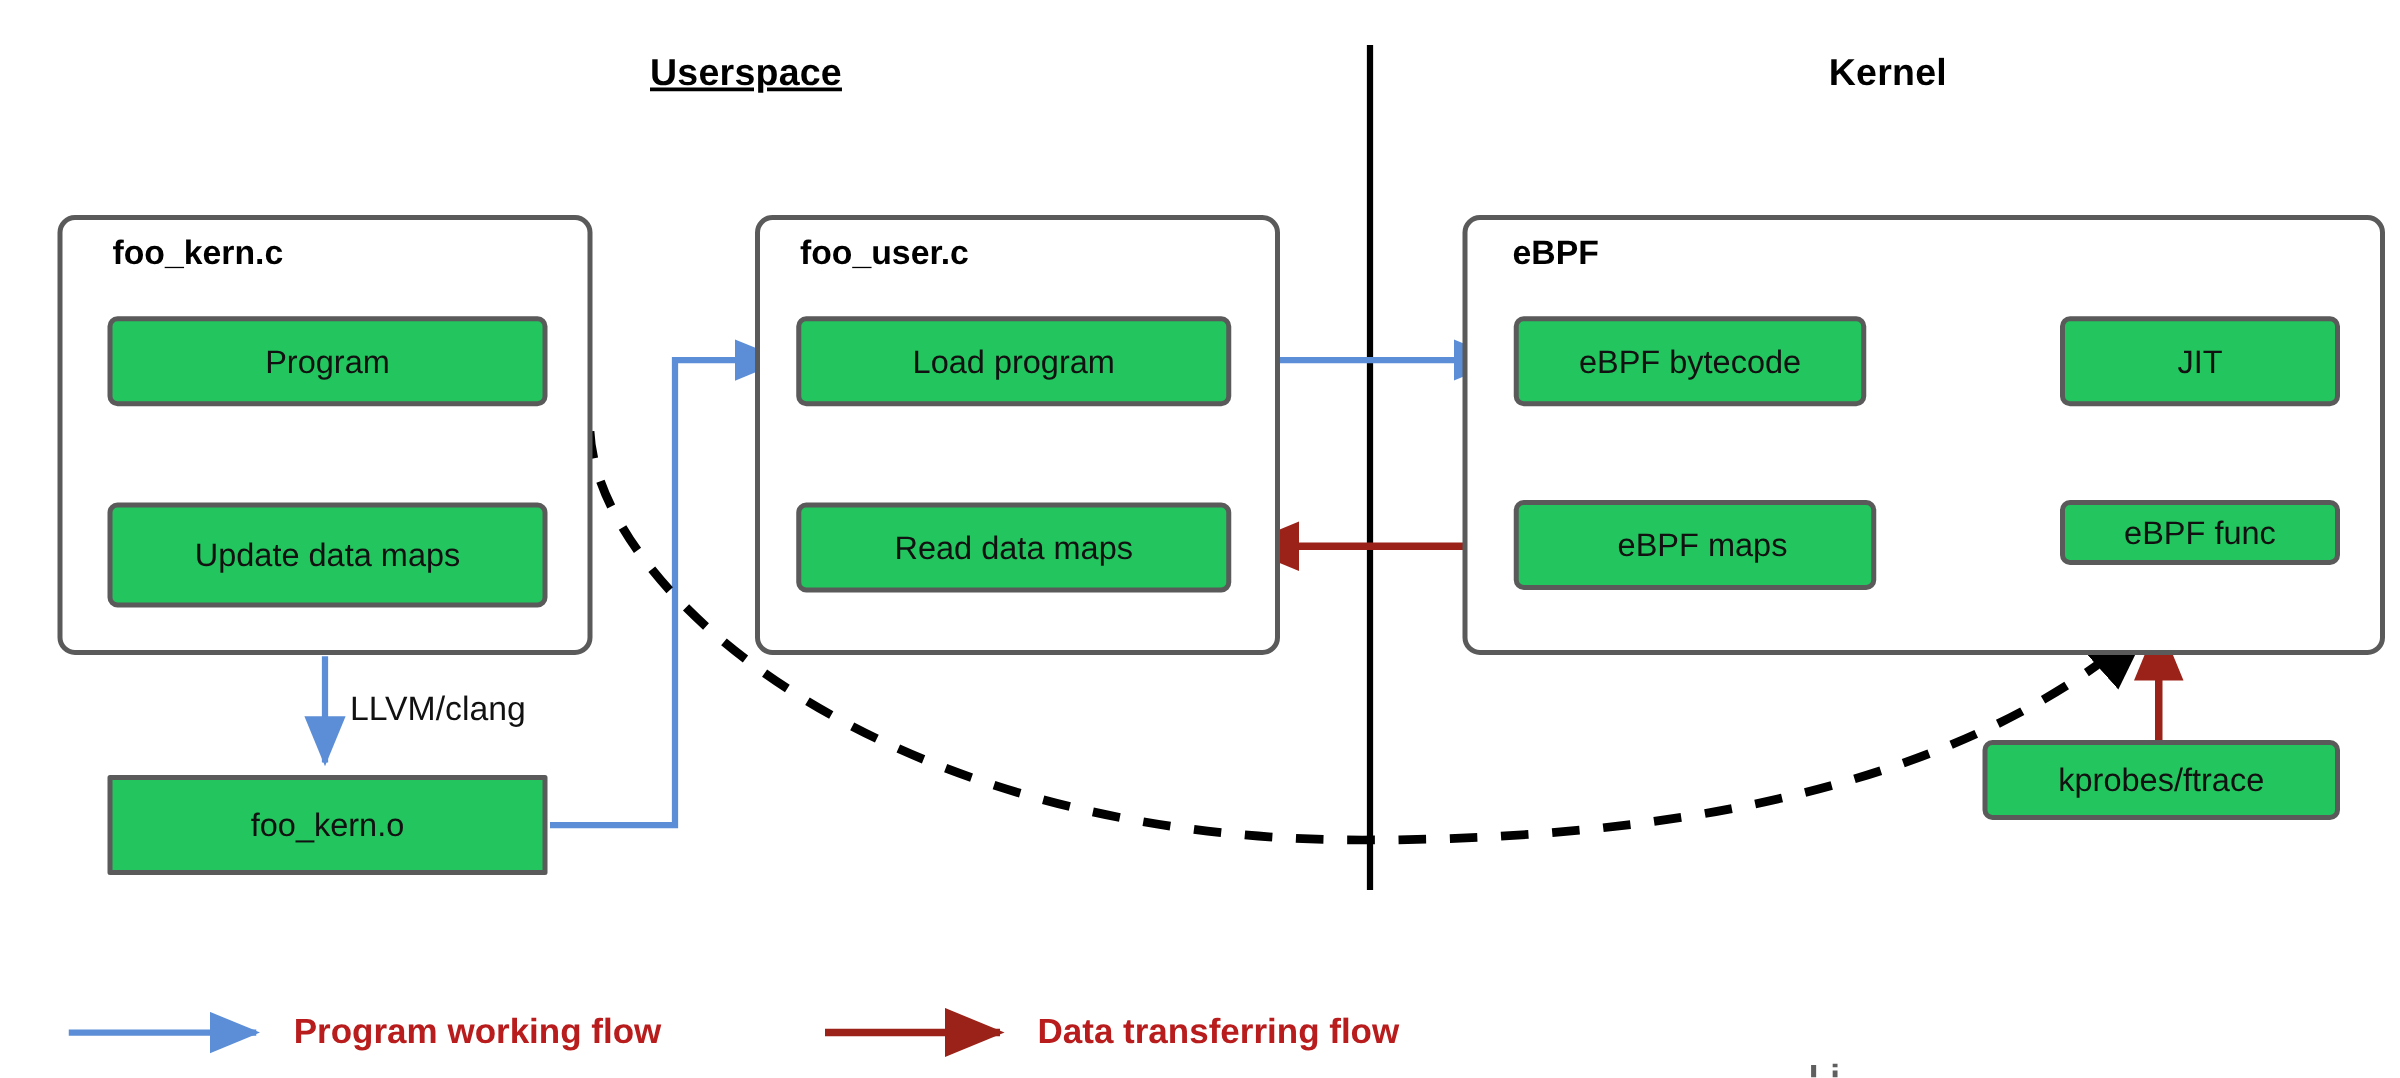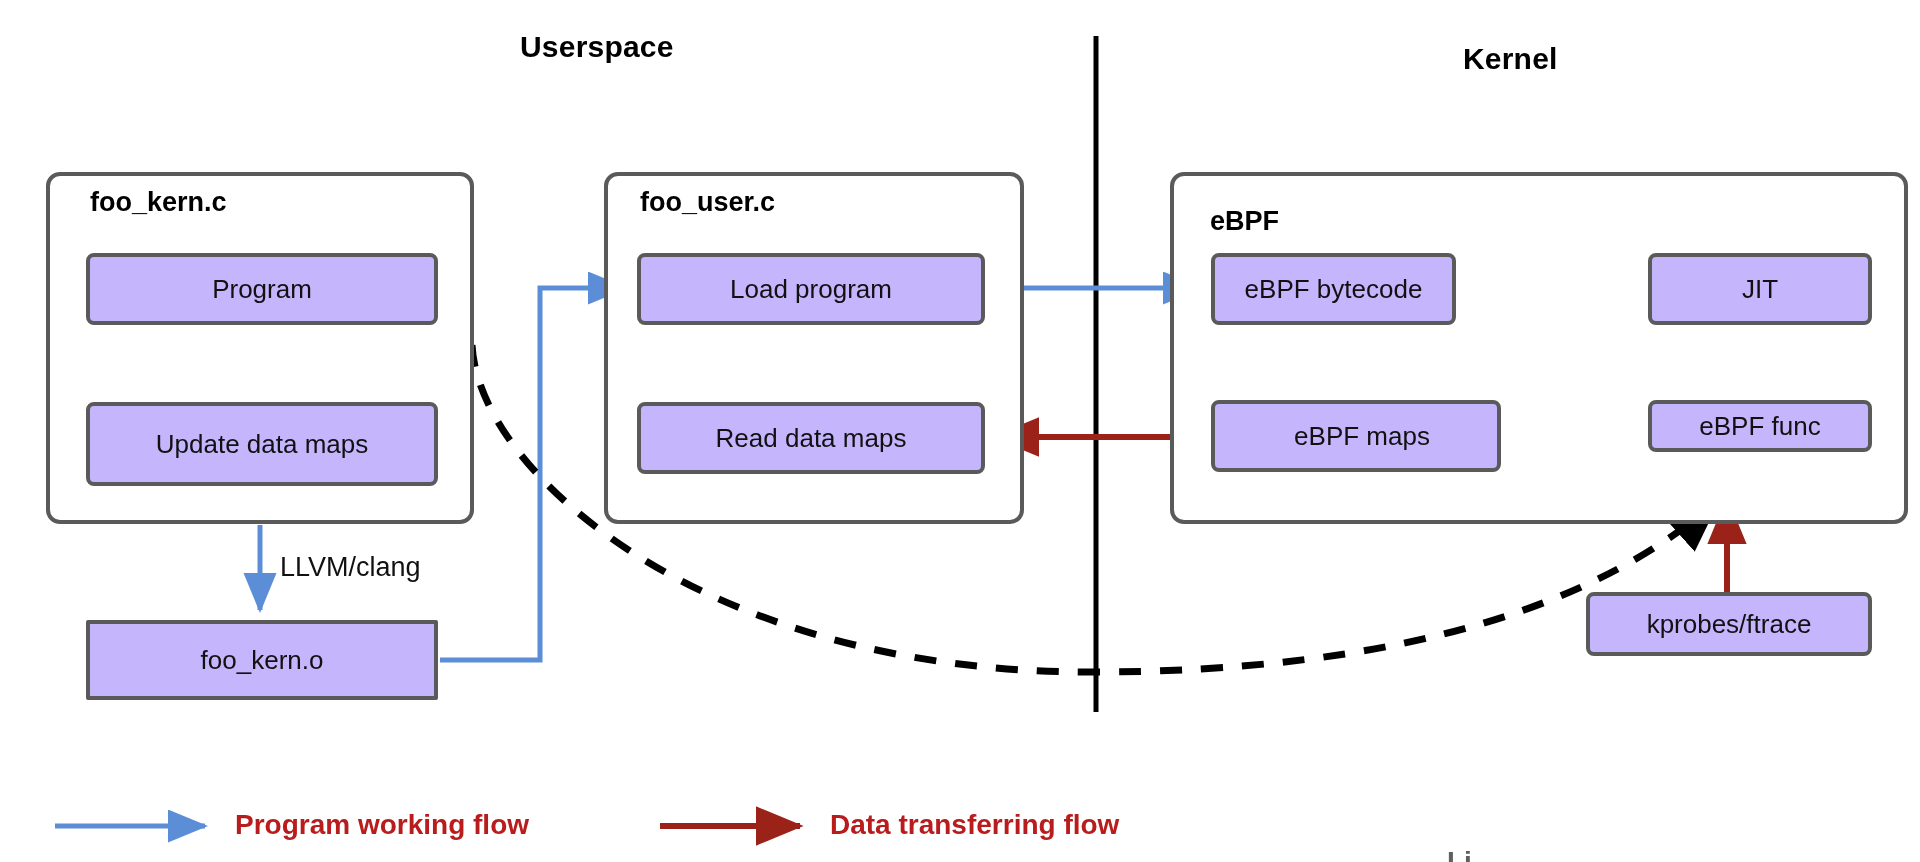--- a/index.html
+++ b/index.html
@@ -132,7 +132,7 @@
     <path d="M660,826 L800,826" stroke="#9b2218" stroke-width="6" fill="none" marker-end="url(#arrow-red)"></path>
   </svg>
 
-  <div class="section-title" style="left:520px; top:30px;">Userspace</div>
+  <div class="section-title" style="left:520px; top:42px;text-decoration:underline;">Userspace</div>
 
   <div class="section-title" style="left:1463px; top:42px;">Kernel</div>
 

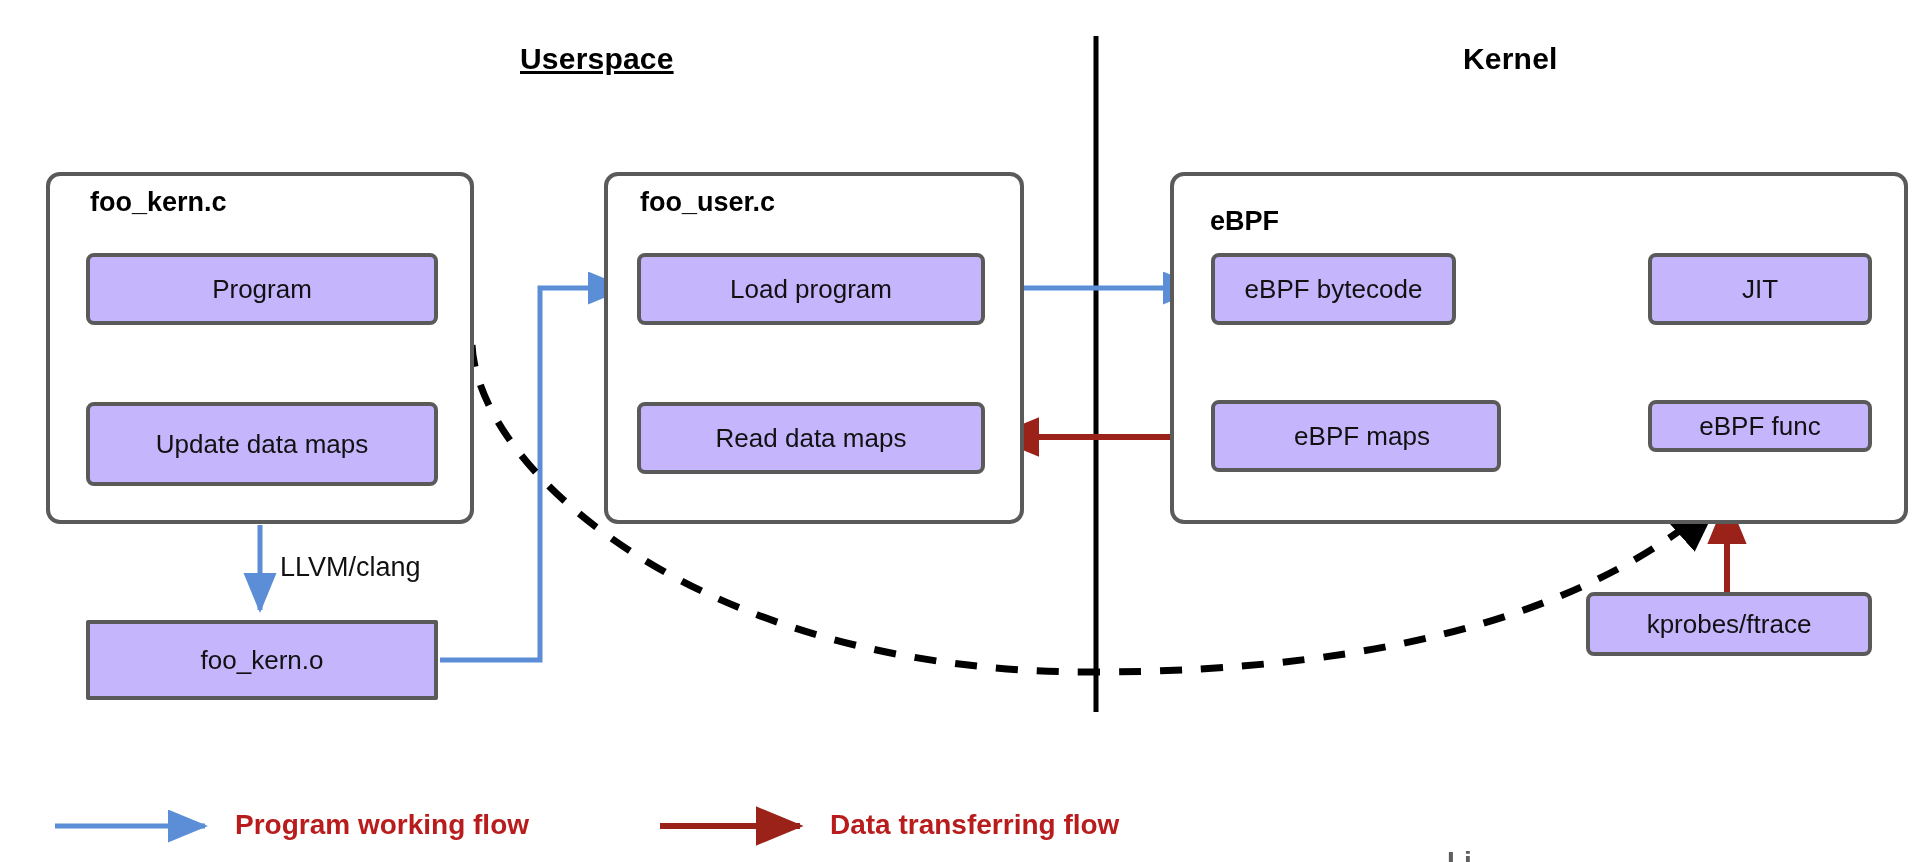--- a/index.html
+++ b/index.html
@@ -151,7 +151,7 @@
   <div class="node-box" style="left:637px; top:253px; width:348px; height:72px;">Load program</div>
 
   <div class="group-box" style="left:1170px; top:172px; width:738px; height:352px;"></div>
-  <div class="group-label" style="left:1210px; top:187px;margin-top:19px;">eBPF</div>
+  <div class="group-label" style="left:1210px; top:187px;">eBPF</div>
 
   <div class="node-box" style="left:1211px; top:253px; width:245px; height:72px;">eBPF bytecode</div>
 

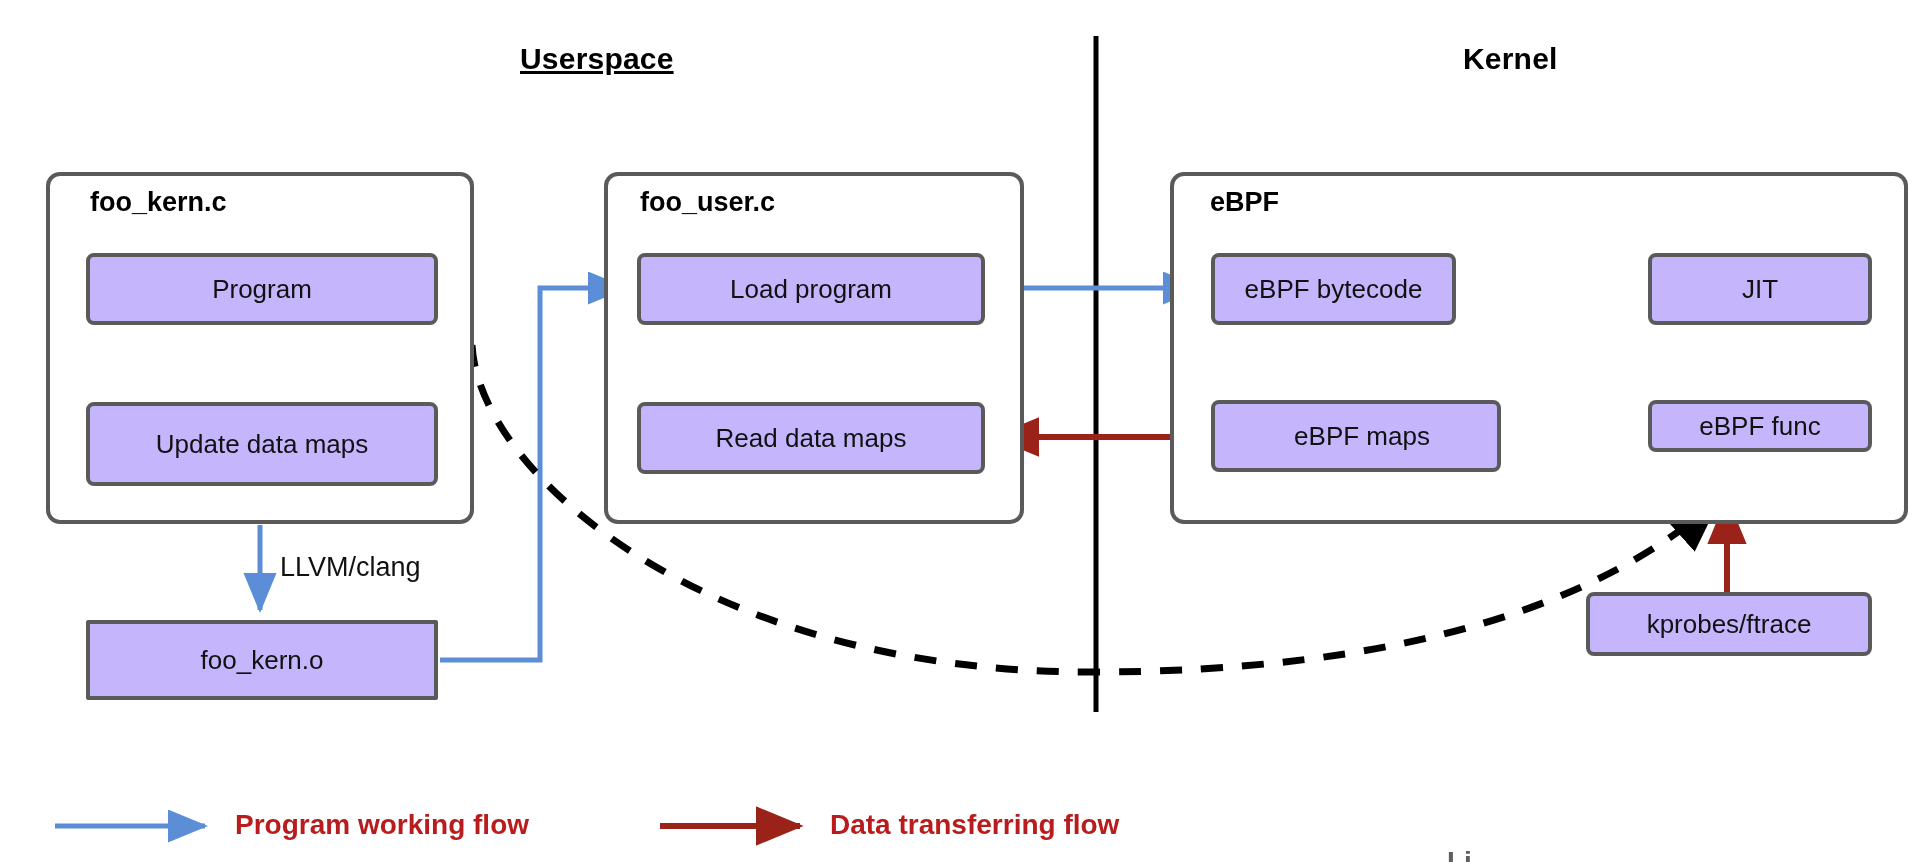--- a/index.html
+++ b/index.html
@@ -49,7 +49,7 @@
     box-sizing: border-box;
     border: 4px solid #5a5a5a;
     border-radius: 8px;
-    background: #c4b5fd;
+    background: #22c55e;
     display: flex;
     align-items: center;
     justify-content: center;

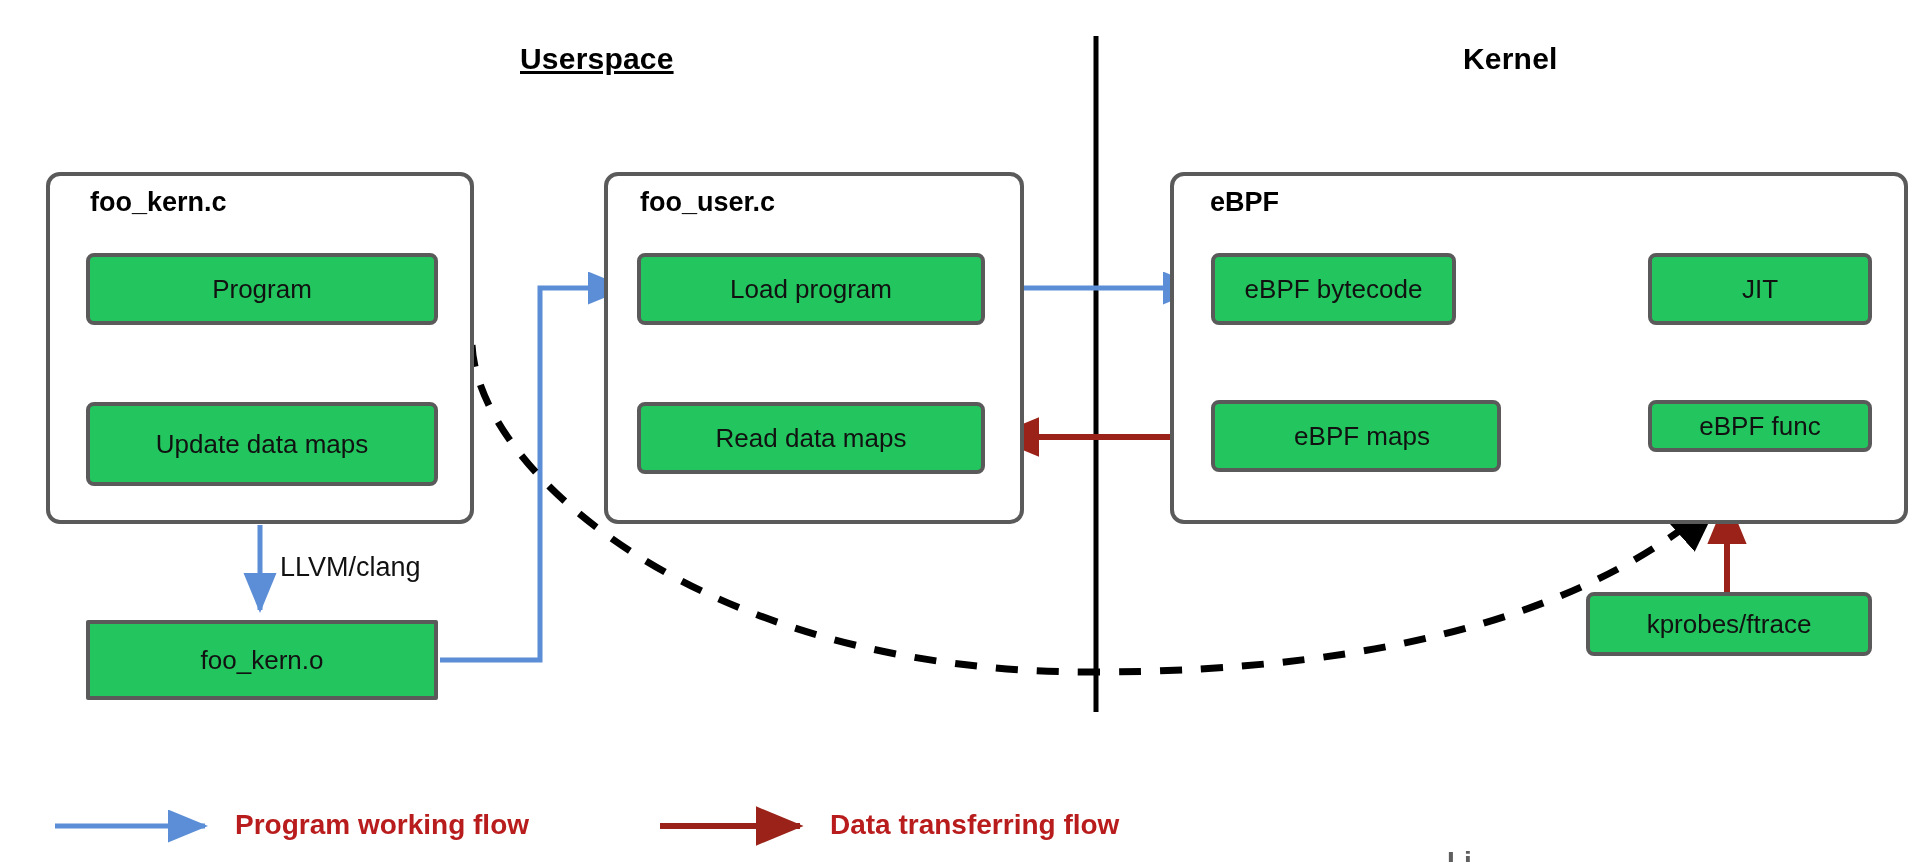--- a/index.html
+++ b/index.html
@@ -153,7 +153,7 @@
   <div class="group-box" style="left:1170px; top:172px; width:738px; height:352px;"></div>
   <div class="group-label" style="left:1210px; top:187px;">eBPF</div>
 
-  <div class="node-box" style="left:1211px; top:253px; width:245px; height:72px;">eBPF bytecode</div>
+  <div class="node-box" style="left:1211px; top:253px; width:282px; height:72px;">eBPF bytecode</div>
 
   <div class="node-box" style="left:1648px; top:253px; width:224px; height:72px;">JIT</div>
 

